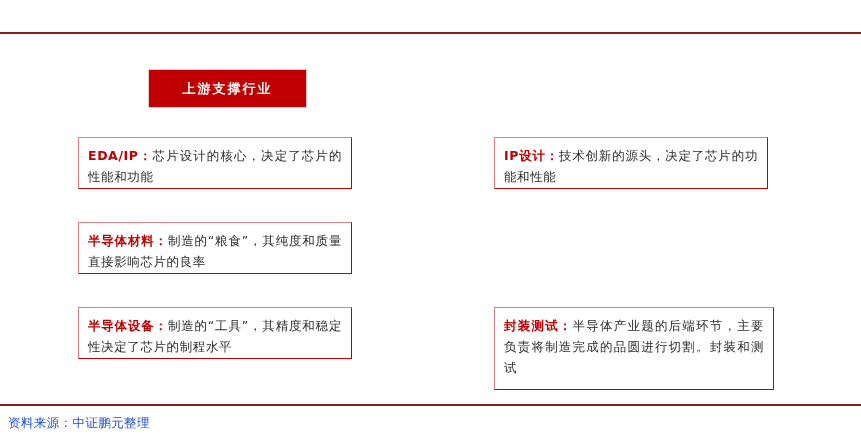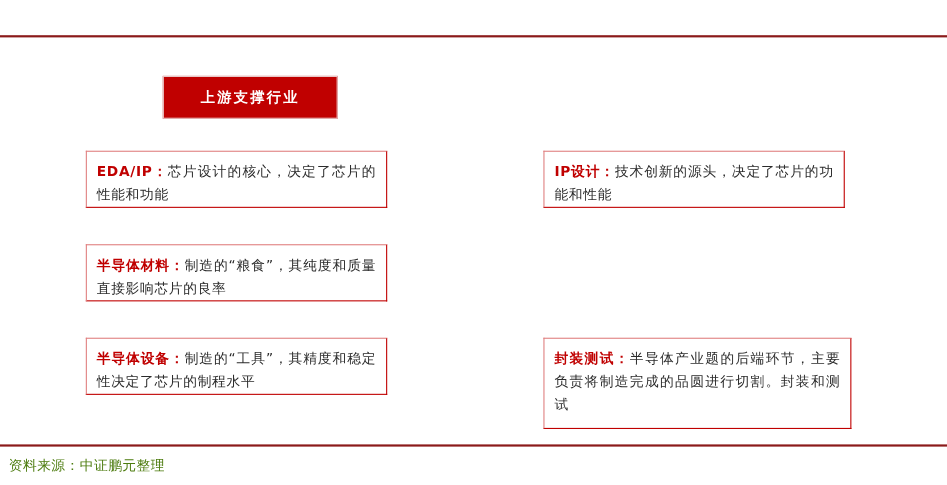--- a/index.html
+++ b/index.html
@@ -115,7 +115,7 @@
   }
   .footer-text {
     font-size: 12.5px;
-    color: #4d7c0f;
+    color: #1d4ed8;
     letter-spacing: 0.4px;
     white-space: nowrap;
   }

